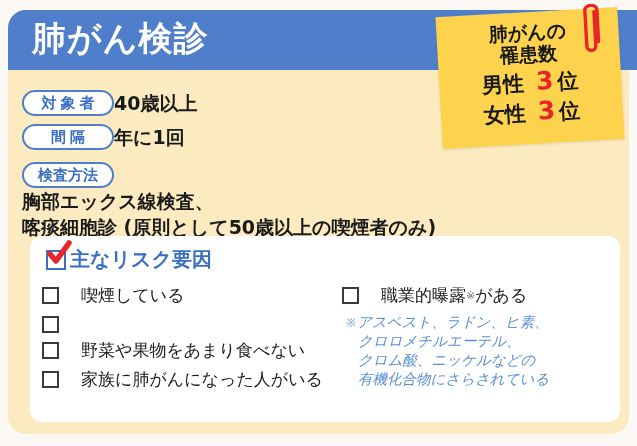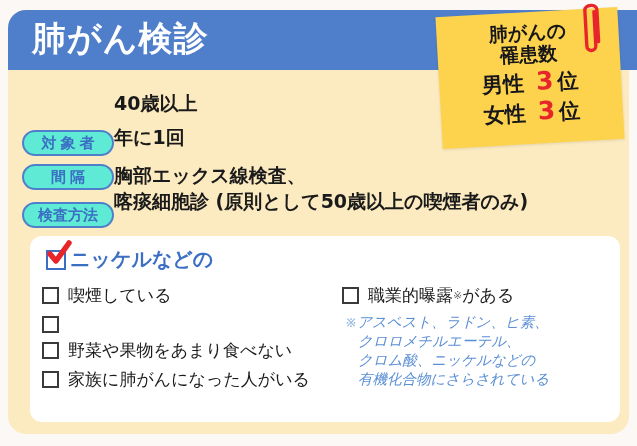--- a/index.html
+++ b/index.html
@@ -65,7 +65,7 @@
     height: 26px;
     border: 2px solid #4F7FCB;
     border-radius: 13px;
-    background: #5eead4;
+    background: #ffffff;
     color: #3B6FC4;
     font-size: 15px;
     font-weight: bold;
@@ -74,7 +74,6 @@
     justify-content: center;
     flex: none;
     white-space: nowrap;
-    margin-top: 40px;
   }
   .pill.spaced { letter-spacing: 4px; text-indent: 4px; }
 

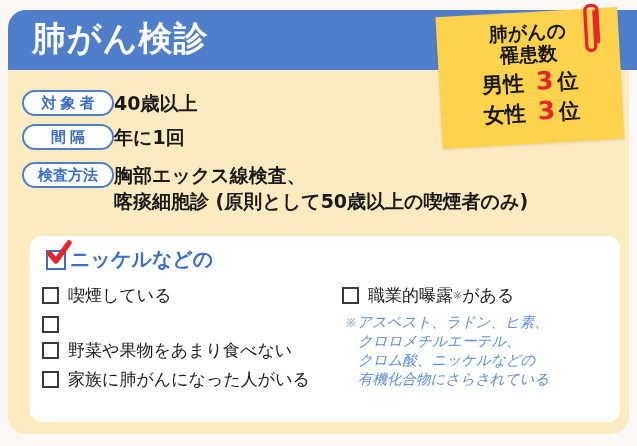--- a/index.html
+++ b/index.html
@@ -57,7 +57,7 @@
   }
   #row-target   { top: 80px; }
   #row-interval { top: 114px; }
-  #row-method   { top: 152px; }
+  #row-method   { top: 152px; flex-direction: column; }
 
   .pill {
     box-sizing: border-box;

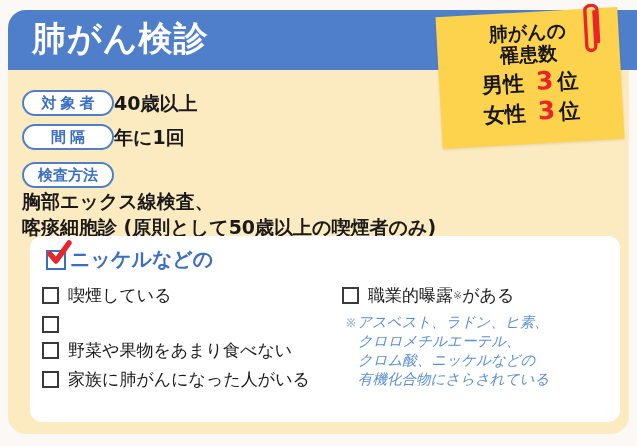--- a/index.html
+++ b/index.html
@@ -265,7 +265,7 @@
           <path d="M4 14 L10 21 L23 3" stroke="#E8252A" stroke-width="5.5" fill="none" stroke-linecap="round" stroke-linejoin="round"></path>
         </svg>
       </span>
-      <span id="risk-heading-label">ニッケルなどの</span>
+      <span id="risk-heading-label">主なリスク要因</span>
     </div>
 
     <div id="risk-col-left">

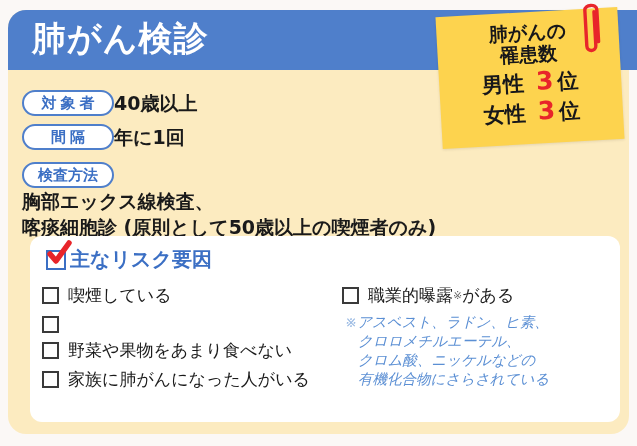--- a/index.html
+++ b/index.html
@@ -203,11 +203,11 @@
     margin-top: 3px;
   }
   .check-label {
-    margin-left: 9px;
     font-size: 17px;
     color: #1A1A1A;
     line-height: 23px;
     white-space: nowrap;
+    padding-left: 22px;
   }
   .check-label .asterisk {
     font-size: 11px;

